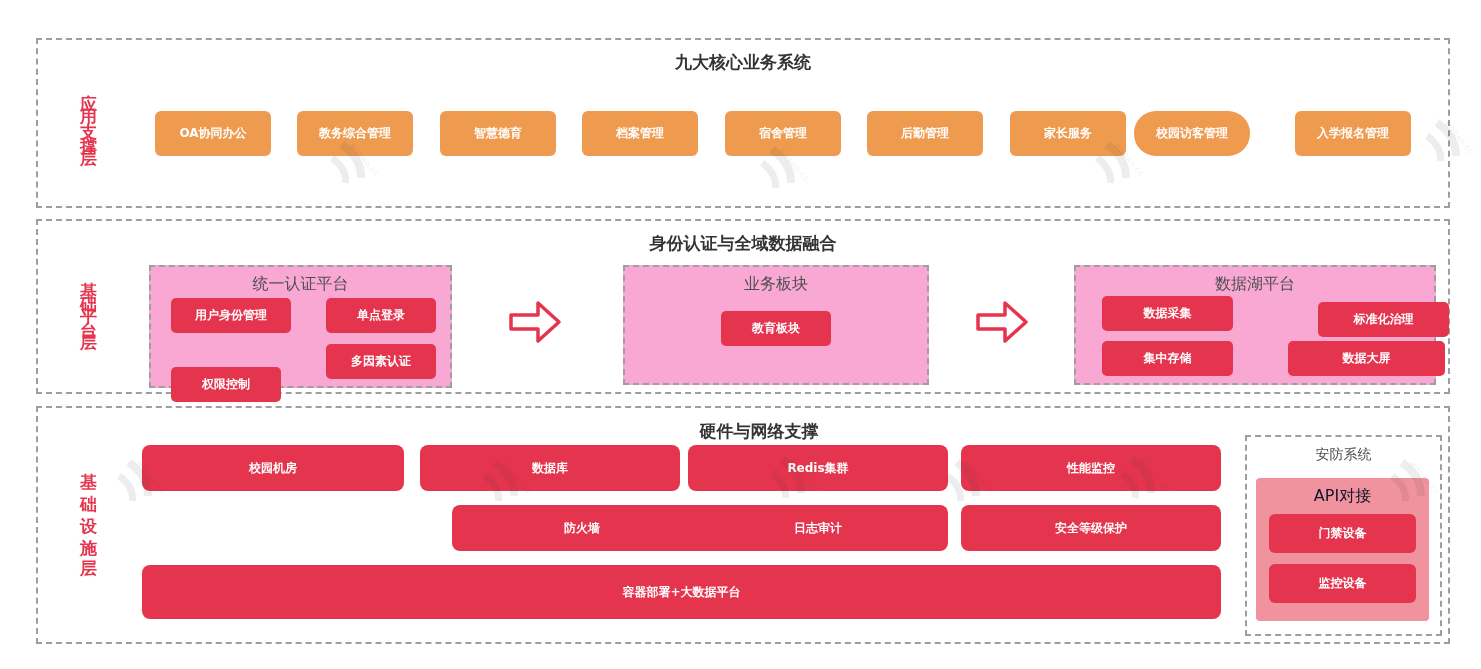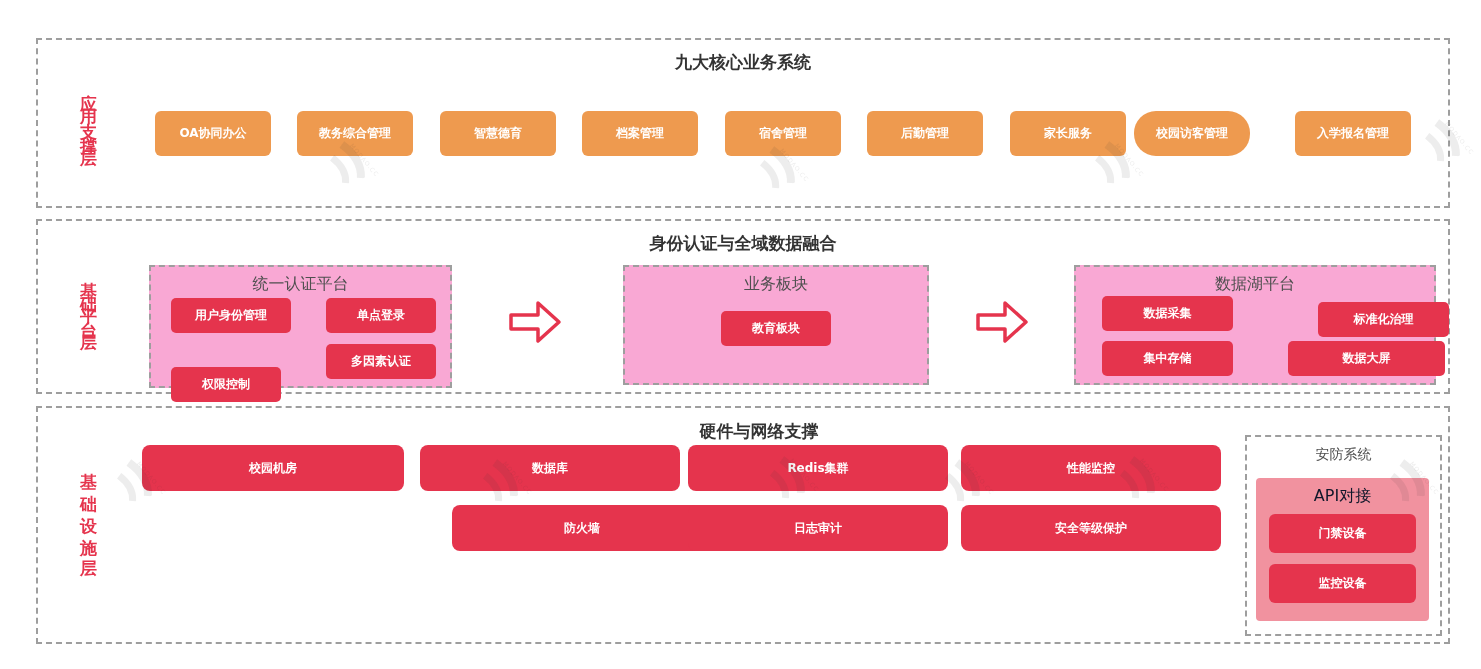--- a/index.html
+++ b/index.html
@@ -120,6 +120,7 @@
     <div class="btn red grid-btn" style="left:382px;top:97px;margin-left:32px;">防火墙</div>
     <div class="btn red grid-btn" style="left:650px;top:97px;">日志审计</div>
     <div class="btn red grid-btn" style="left:923px;top:97px;">安全等级保护</div>
+    <div class="btn red wide-btn">容器部署+大数据平台</div>
 
     <div class="security">
       <div class="security-title">安防系统</div>

